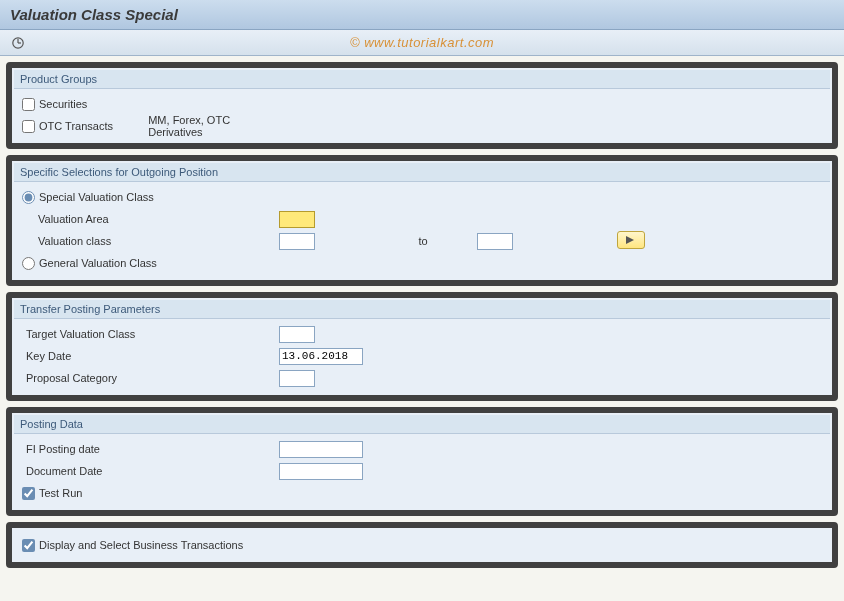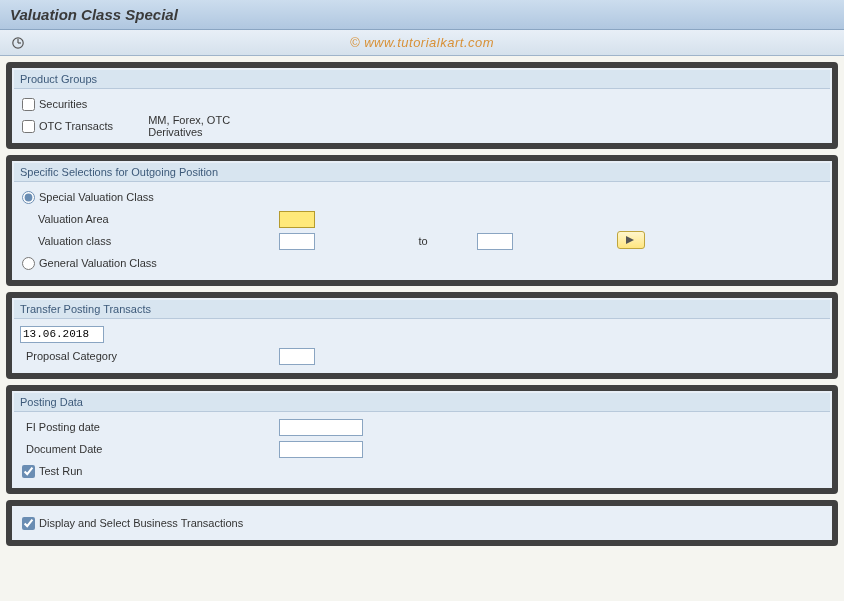--- a/index.html
+++ b/index.html
@@ -205,7 +205,7 @@
   </div>
 
   <div class="group">
-    <div class="group-title">Transfer Posting Transacts</div>
+    <div class="group-title">Transfer Posting Parameters</div>
     <div class="group-body">
       <div class="row">
         <div class="input-col1">

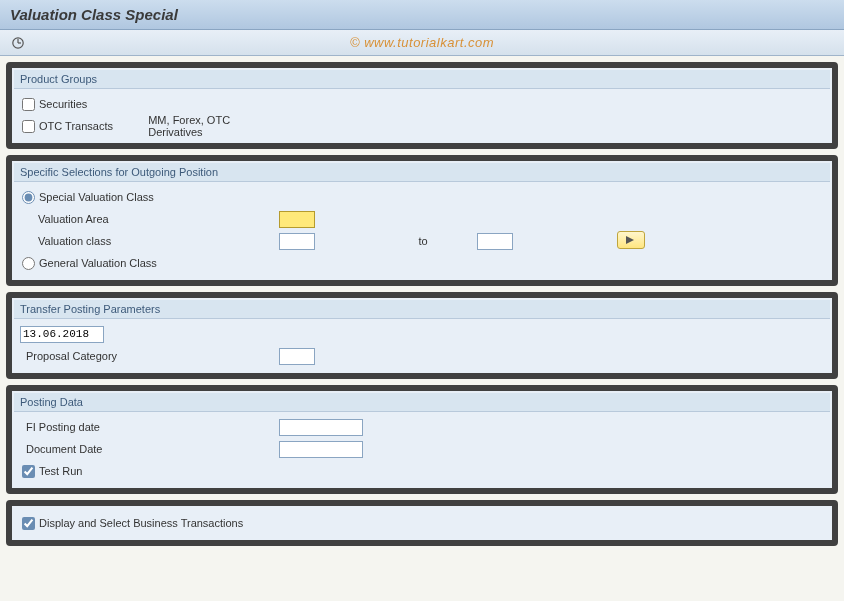--- a/index.html
+++ b/index.html
@@ -208,6 +208,14 @@
     <div class="group-title">Transfer Posting Parameters</div>
     <div class="group-body">
       <div class="row">
+        <div class="label-col" style="padding-left:6px;">
+          <span class="lbl">Target Valuation Class</span>
+        </div>
+        <div class="input-col1">
+          <input class="text-input tiny" type="text" value="" style="">
+        </div>
+      </div>
+      <div class="row">
         <div class="input-col1">
           <input class="text-input med" type="text" value="13.06.2018" style="">
         </div>

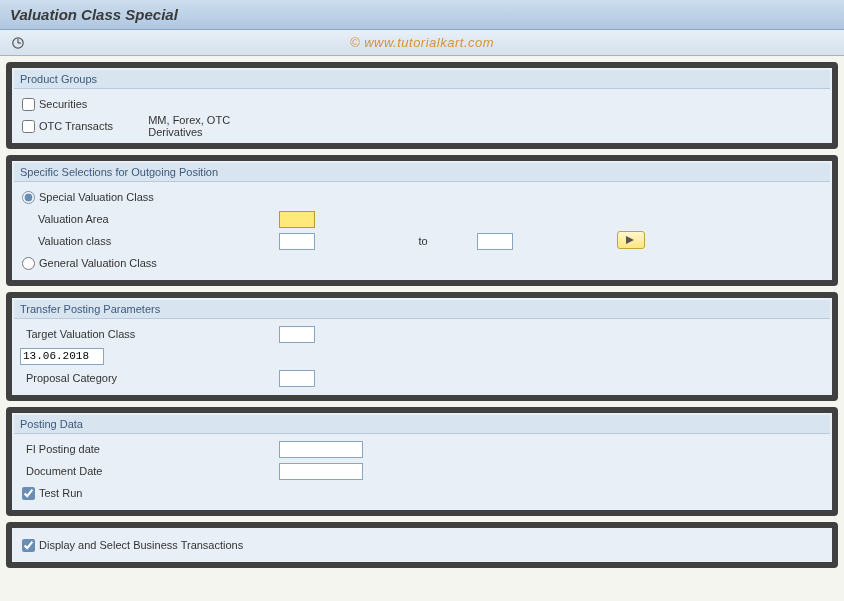--- a/index.html
+++ b/index.html
@@ -216,6 +216,9 @@
         </div>
       </div>
       <div class="row">
+        <div class="label-col" style="padding-left:6px;">
+          <span class="lbl">Key Date</span>
+        </div>
         <div class="input-col1">
           <input class="text-input med" type="text" value="13.06.2018" style="">
         </div>

